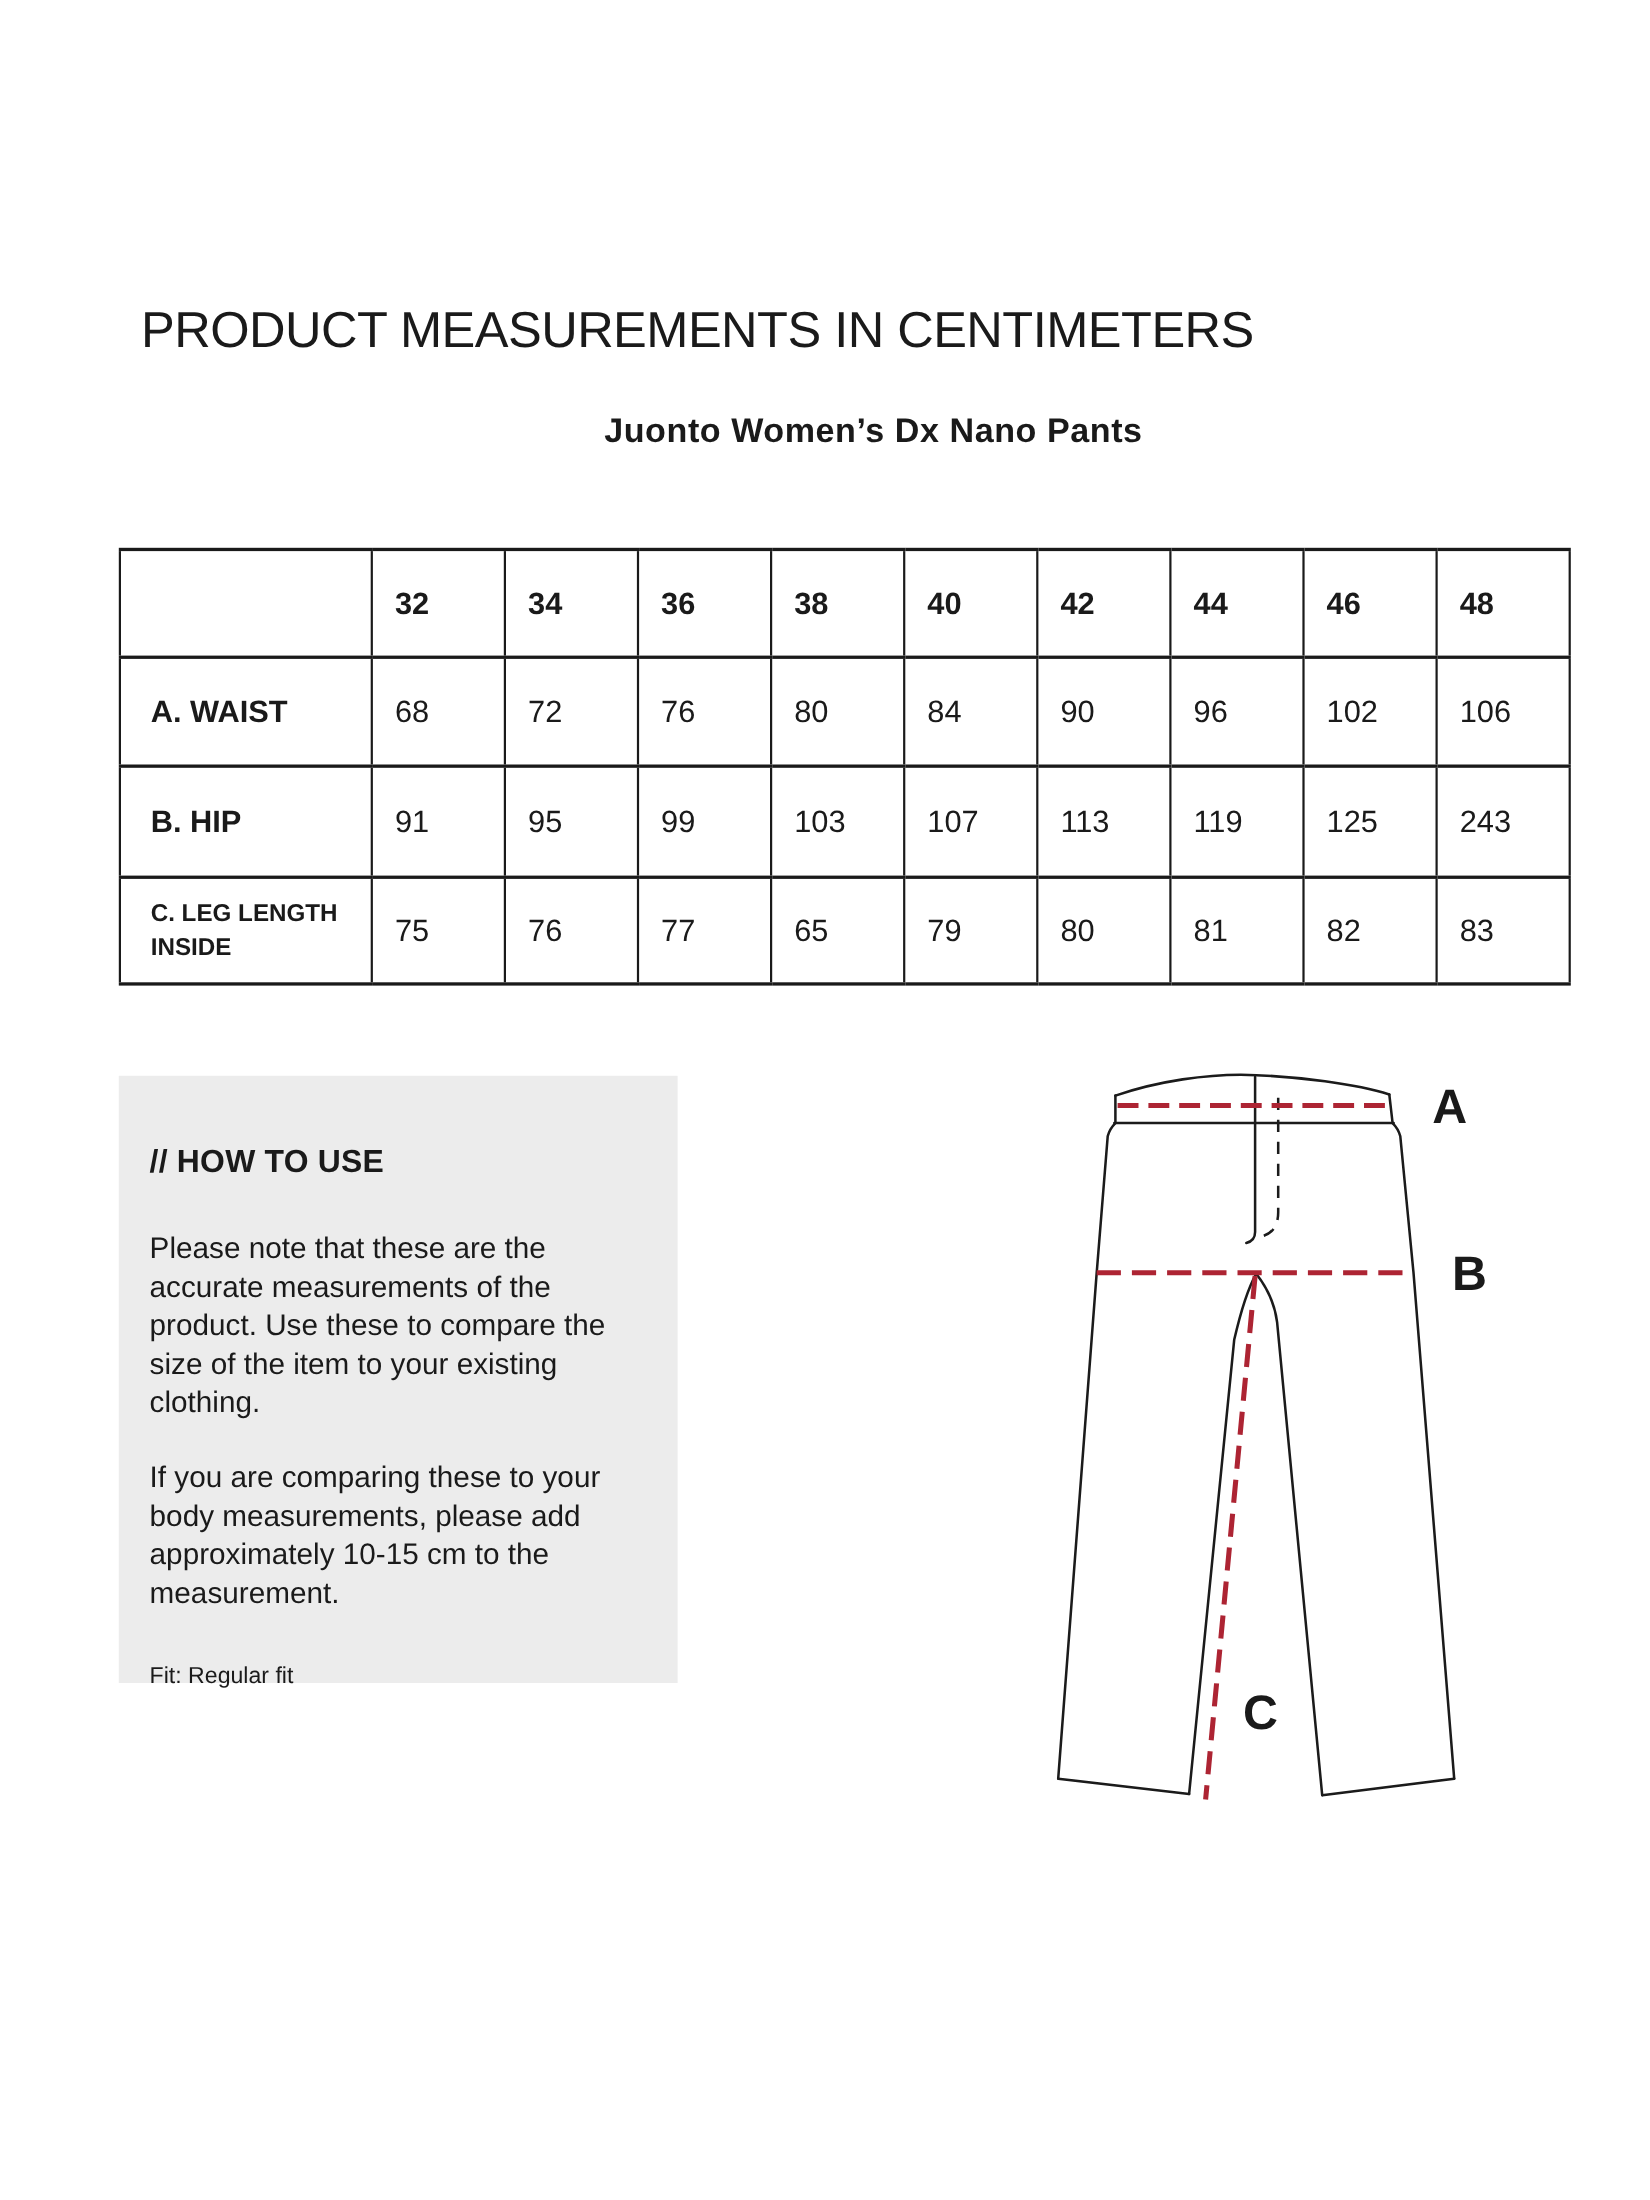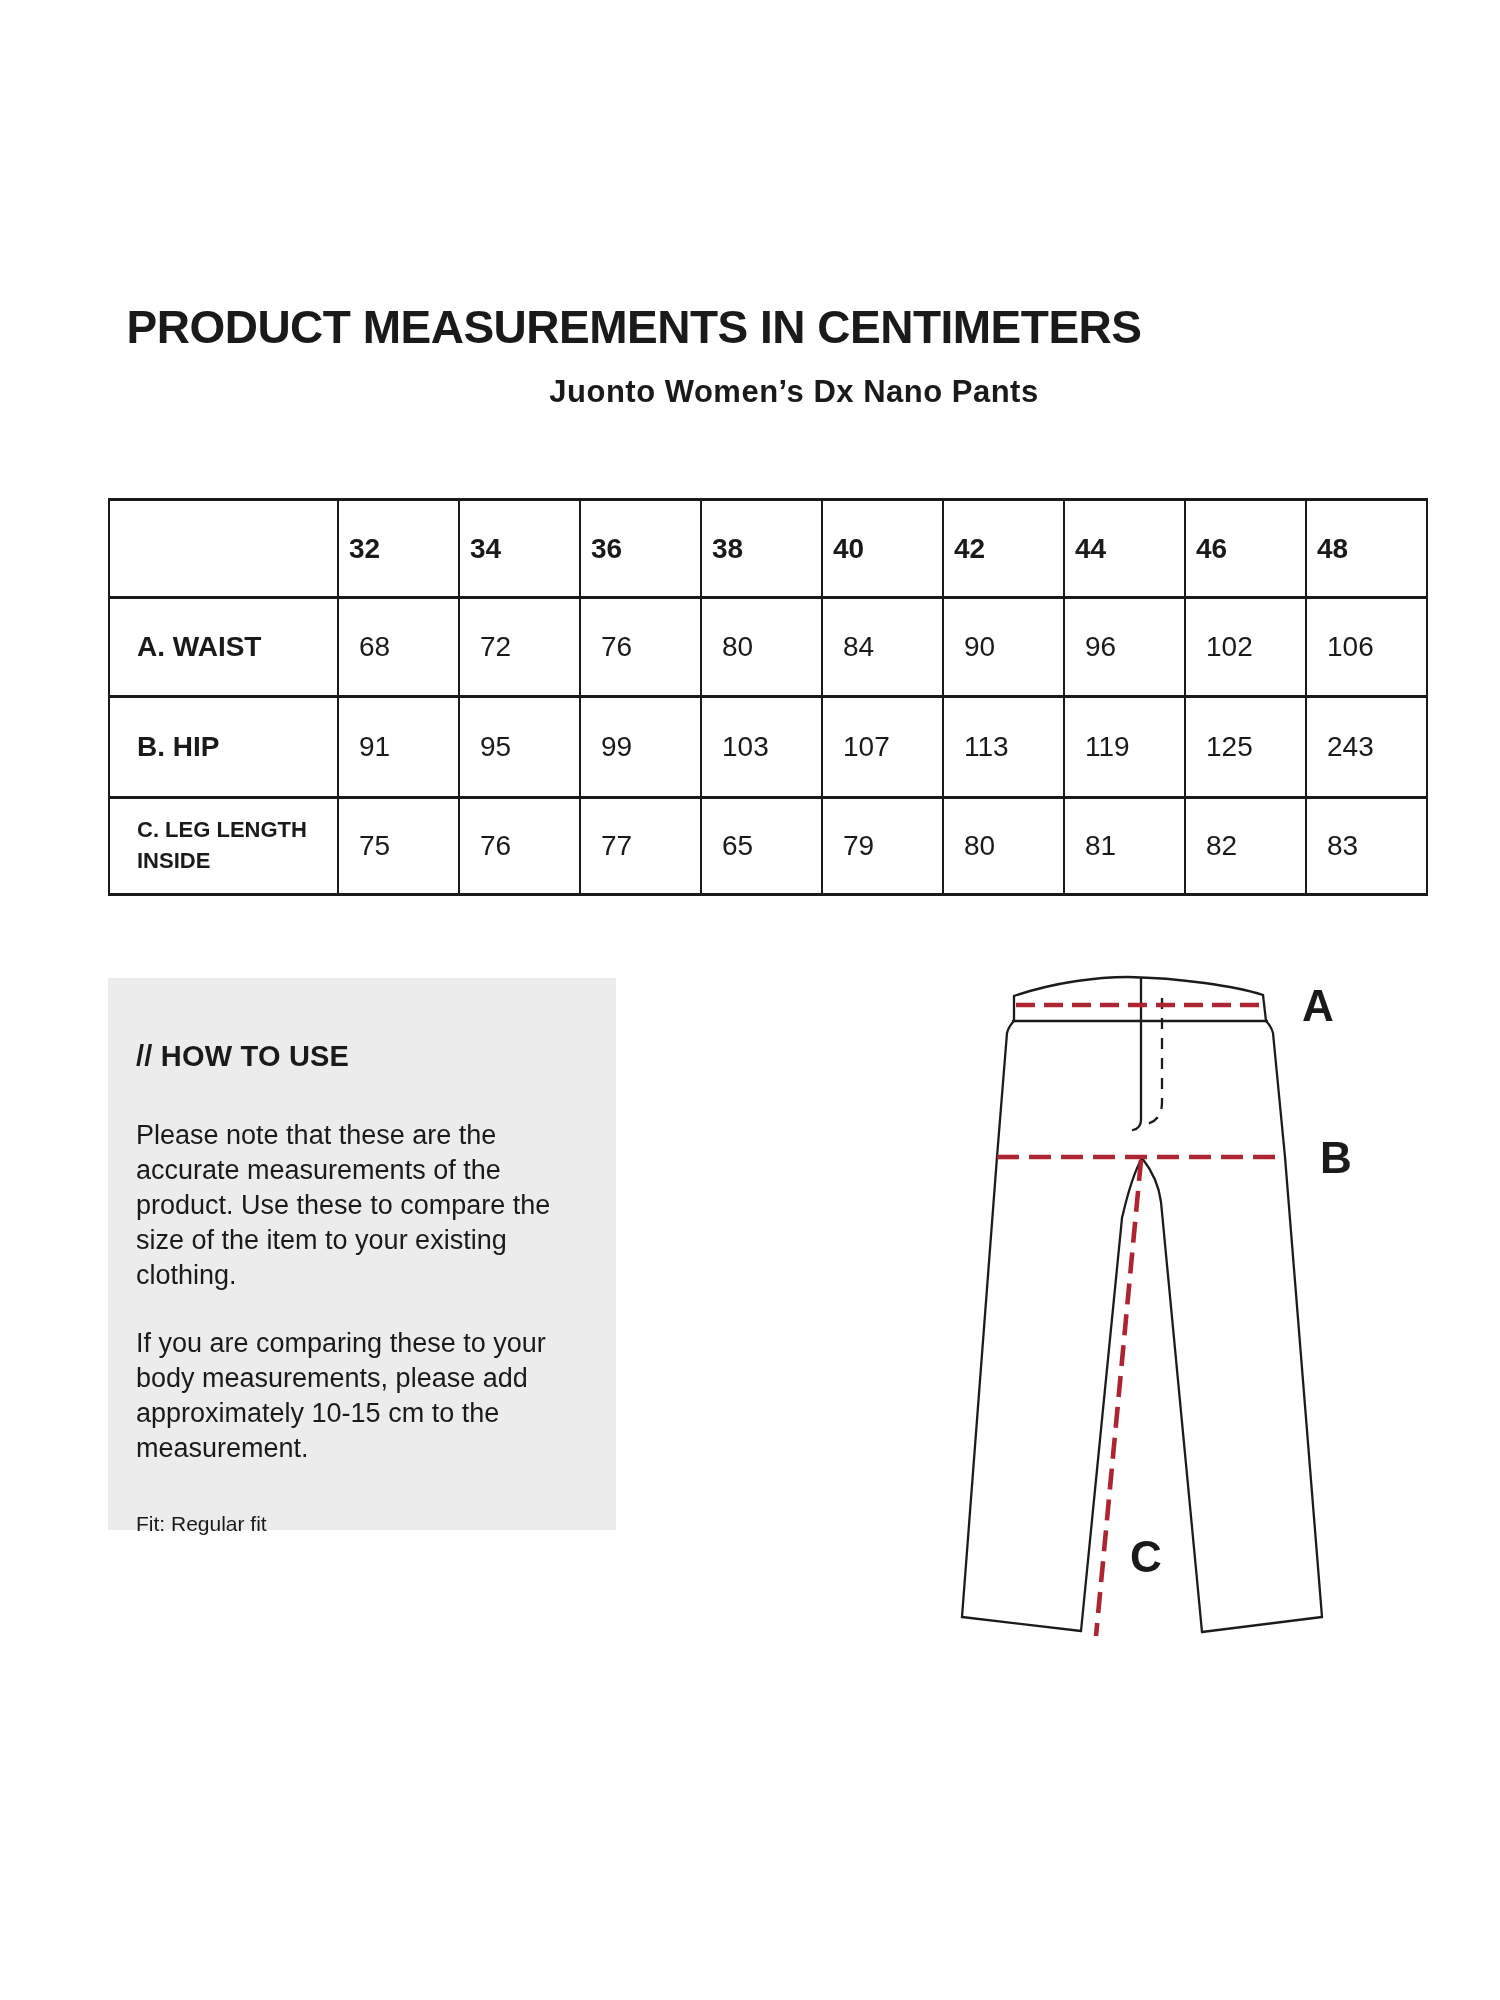--- a/index.html
+++ b/index.html
@@ -9,8 +9,8 @@
   }
   
   .title{
-    position:absolute;top:304px;left:0;width:1268px;text-align:center;
-    font-size:46px;font-weight:bold;letter-spacing:-0.5px;line-height:1;
+    position:absolute;top:276px;left:0;width:1268px;text-align:center;
+    font-size:46px;font-weight:normal;letter-spacing:-0.5px;line-height:1;
   }
   .subtitle{
     position:absolute;top:376px;left:0;width:1500px;text-align:center;

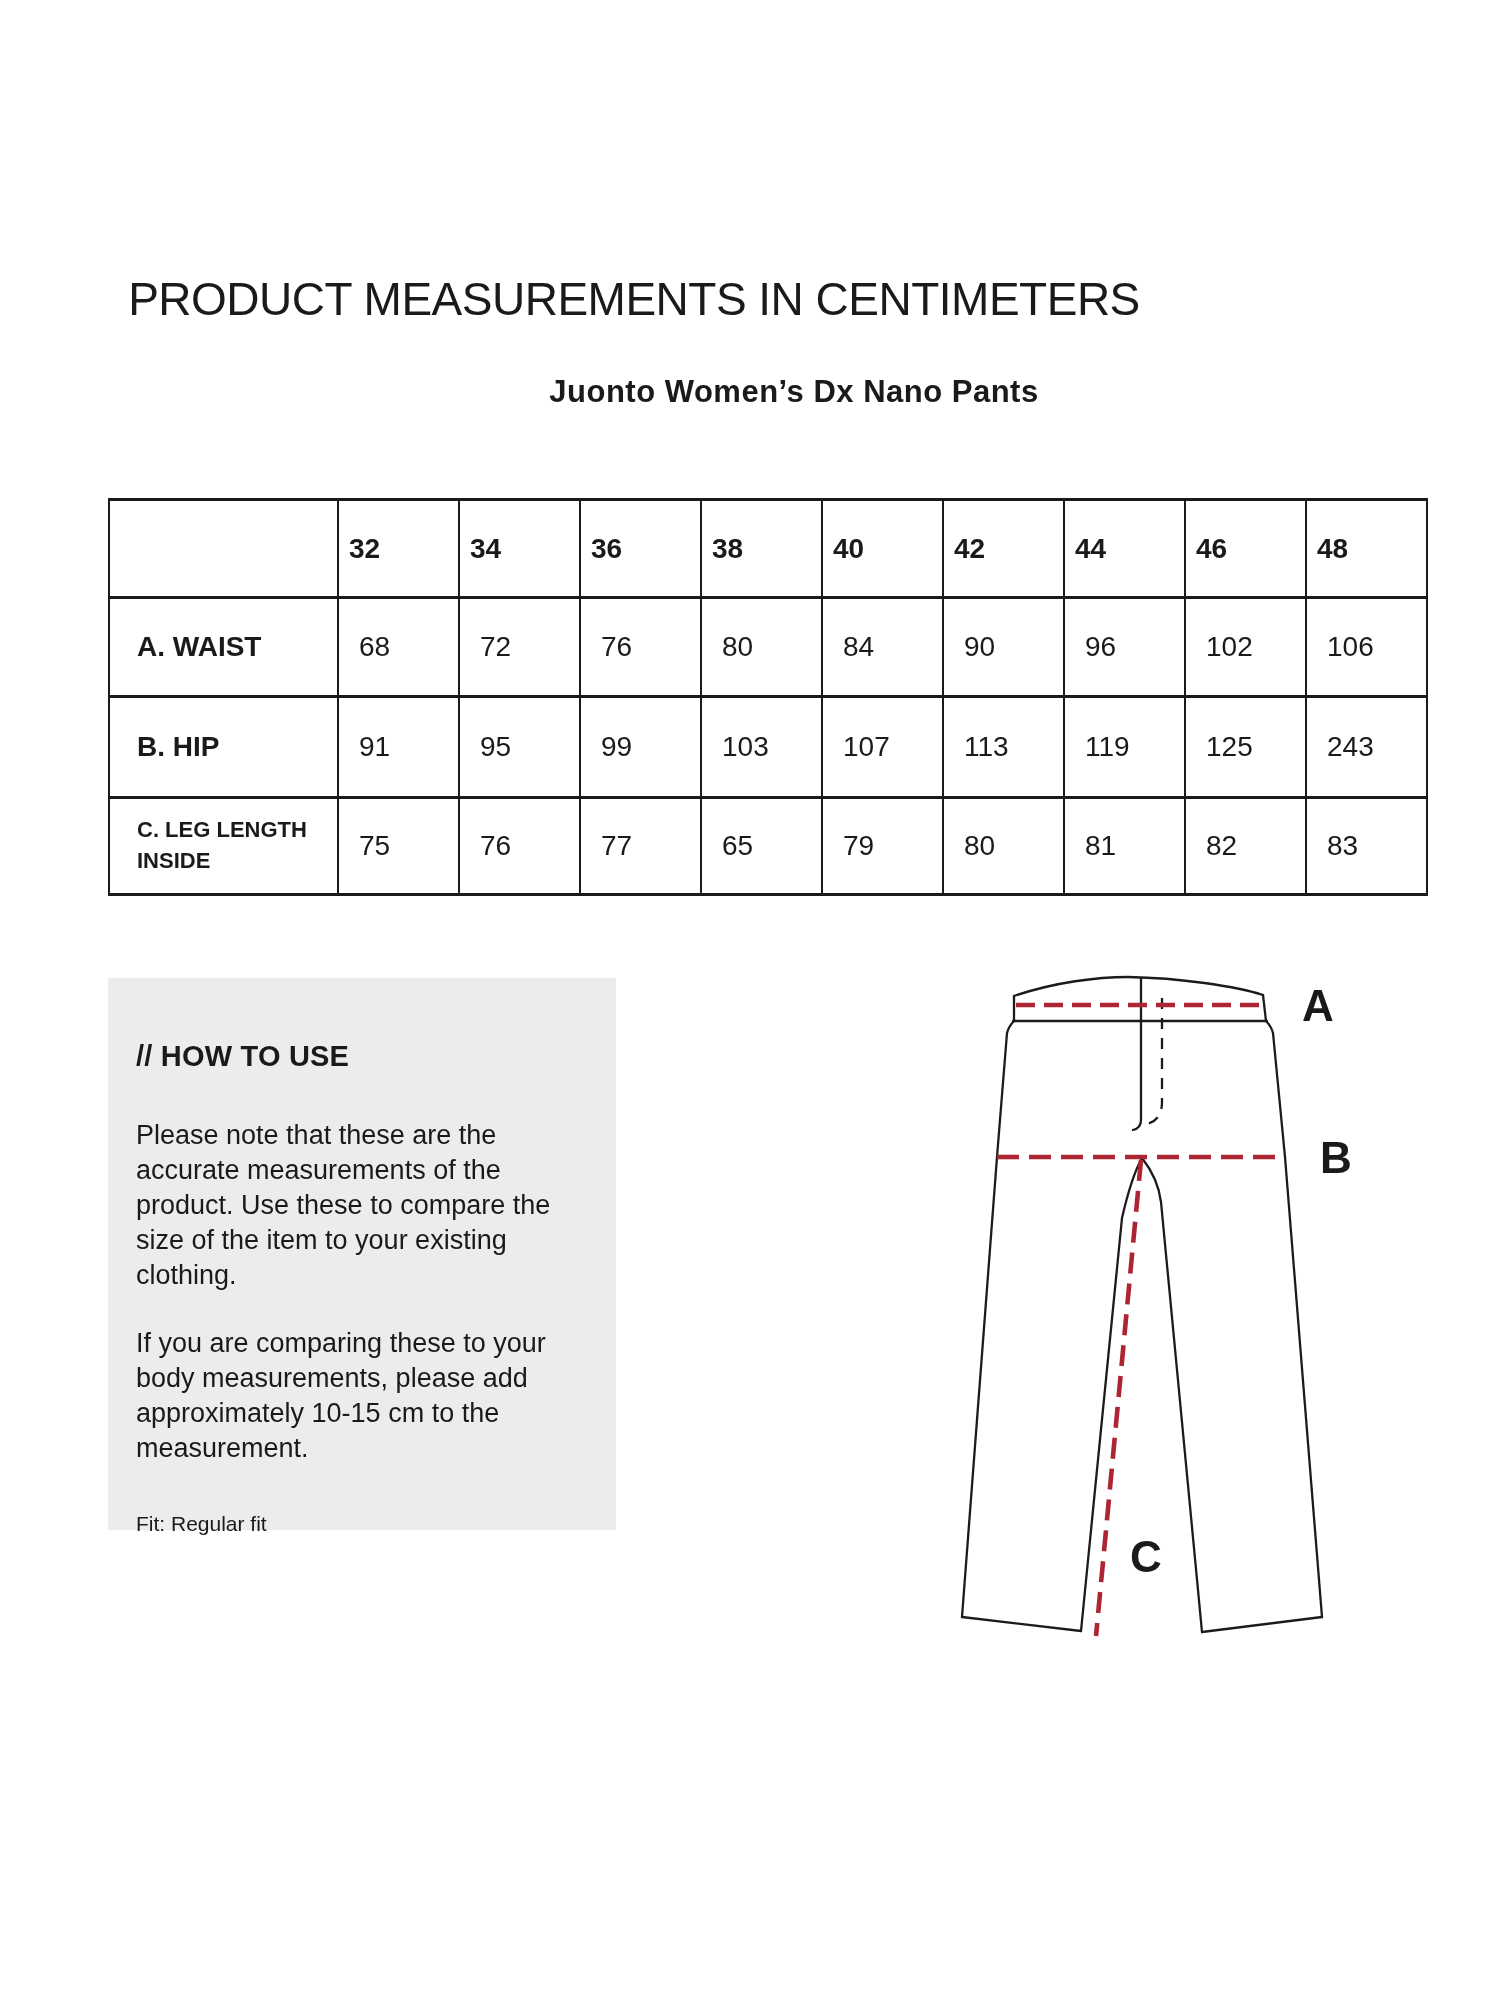--- a/index.html
+++ b/index.html
@@ -26,7 +26,7 @@
     vertical-align:middle;text-align:left;font-size:28px;padding:0 6px 0 20px;
     color:#1a1a1a;
   }
-  table.size-table th{font-weight:bold;padding-left:10px;}
+  table.size-table th{font-weight:bold;}
   table.size-table td.row-label{font-weight:bold;padding-left:27px;}
   table.size-table td.row-label.small-label{font-size:22px;line-height:1.4;white-space:pre-line;}
   tr.r-head{height:95px;} tr.r-waist{height:95px;margin-left:14px;} tr.r-hip{height:97px;} tr.r-leg{height:94px;}

